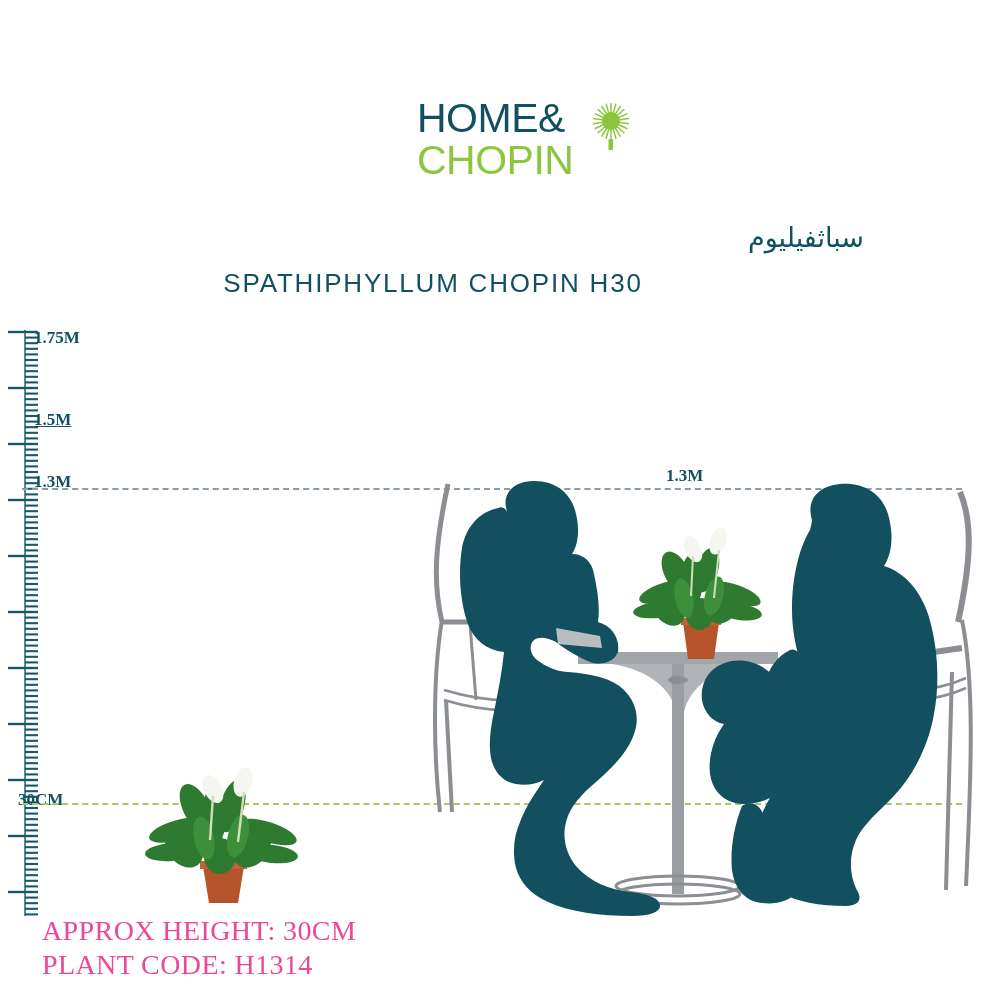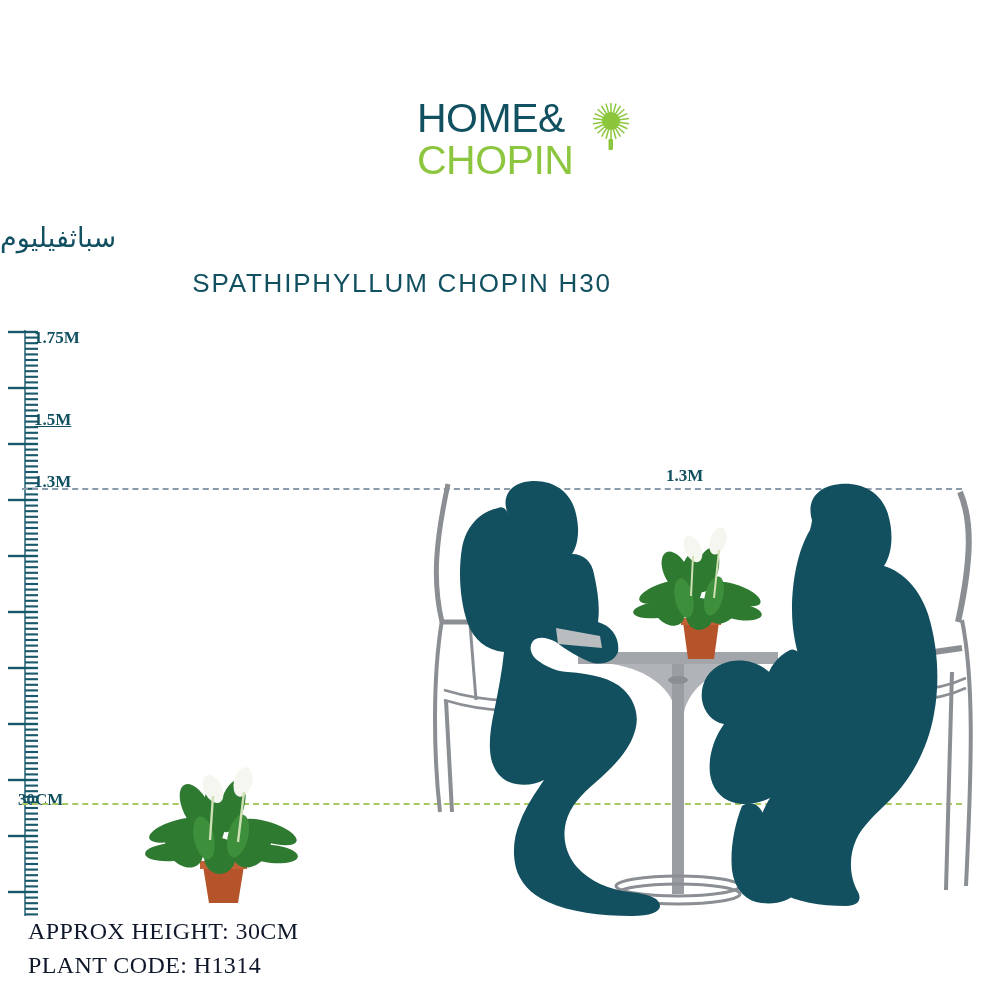--- a/index.html
+++ b/index.html
@@ -65,7 +65,7 @@
     left: 0;
     top: 222px;
     width: 864px;
-    text-align: left;
+    text-align: right;
     font-family: "DejaVu Sans", sans-serif;
     font-size: 27px;
     color: #115060;

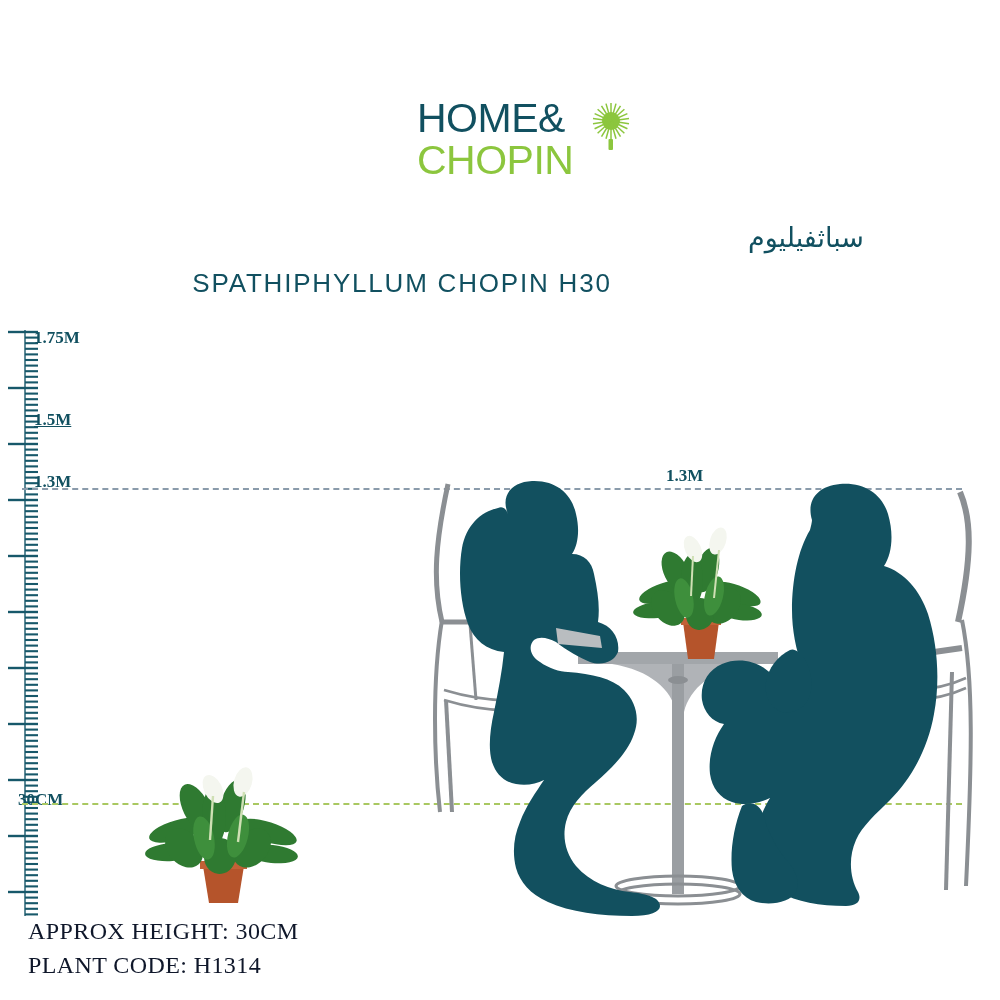--- a/index.html
+++ b/index.html
@@ -83,6 +83,7 @@
     letter-spacing: 1.8px;
     color: #115060;
     font-weight: 400;
+    padding-left: 31px;
   }
 
   

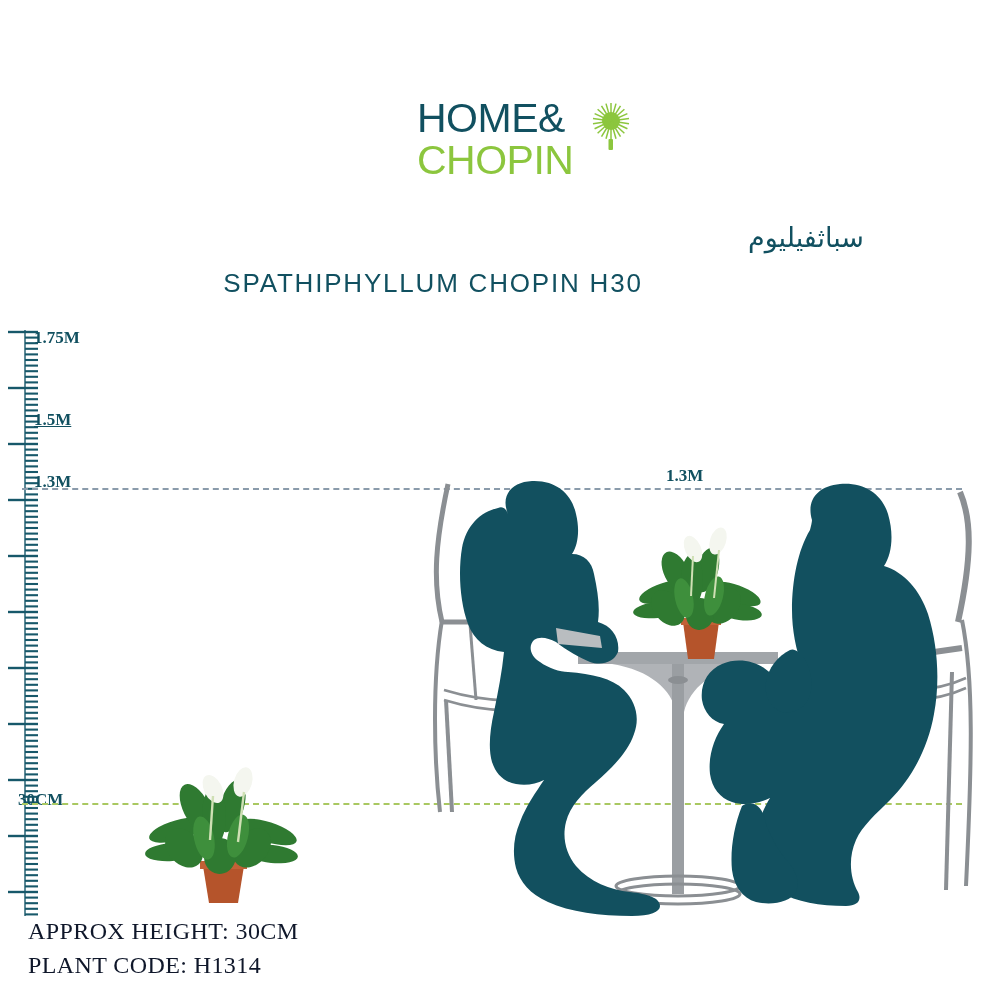--- a/index.html
+++ b/index.html
@@ -147,11 +147,11 @@
   
   #caption {
     position: absolute;
-    left: 28px;
+    left: 42px;
     top: 914px;
     font-family: "Liberation Serif", serif;
-    font-size: 24px;
-    color: #0f172a;
+    font-size: 28px;
+    color: #ec4899;
     line-height: 34px;
     letter-spacing: 0.4px;
   }

